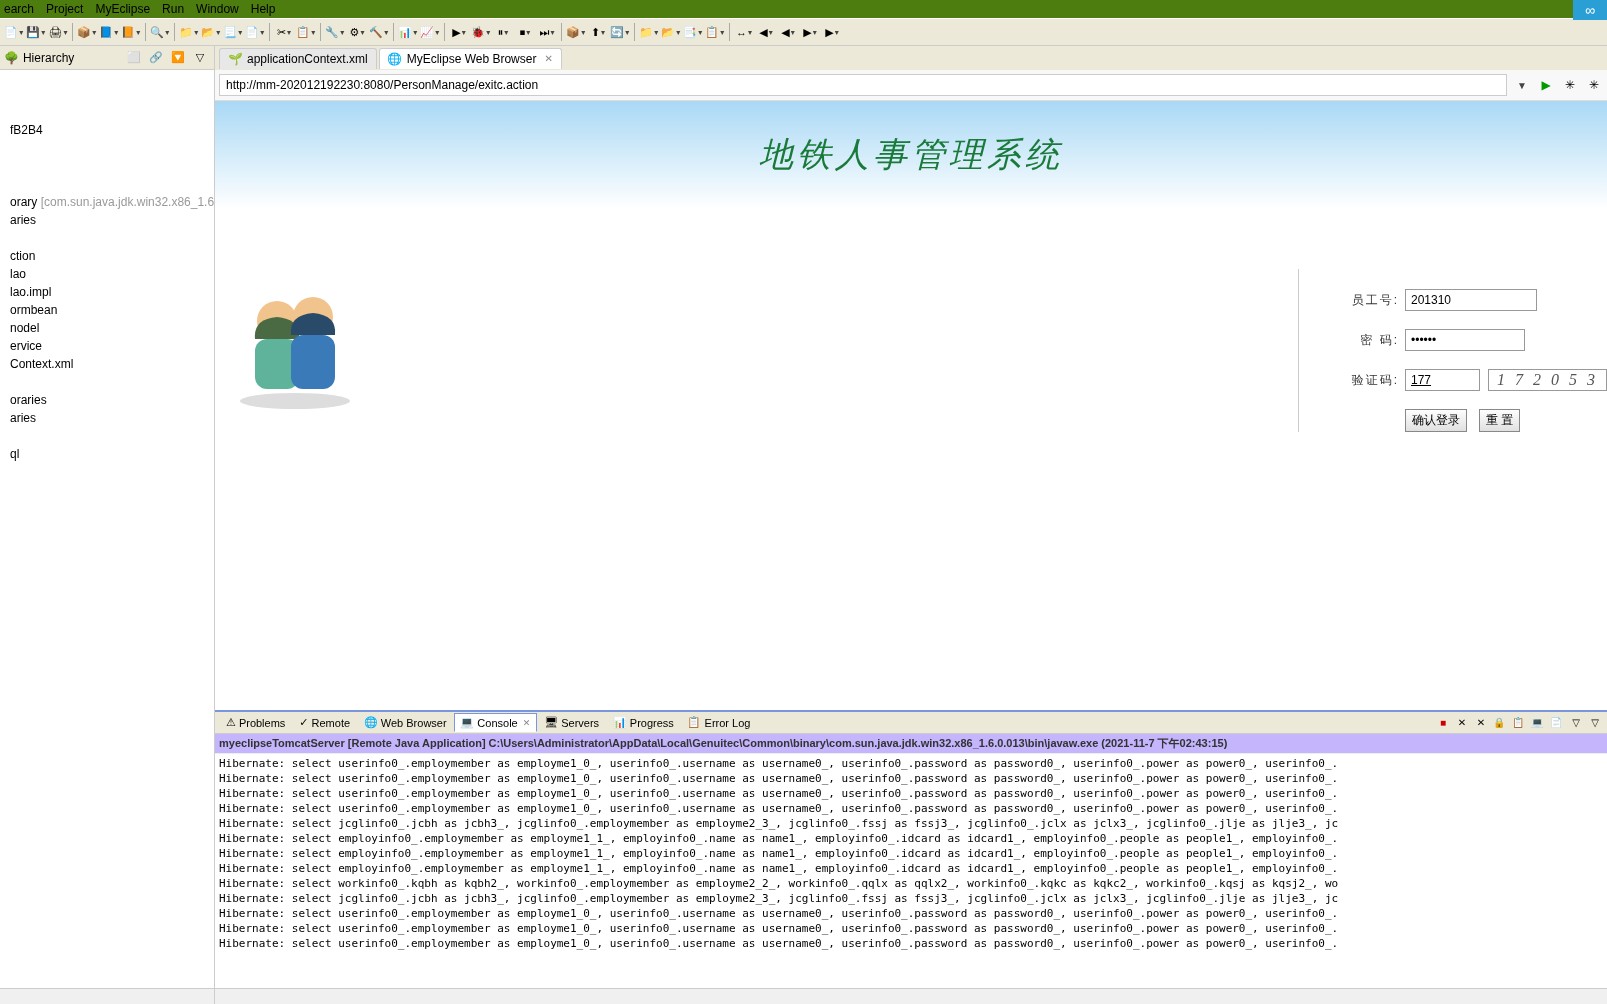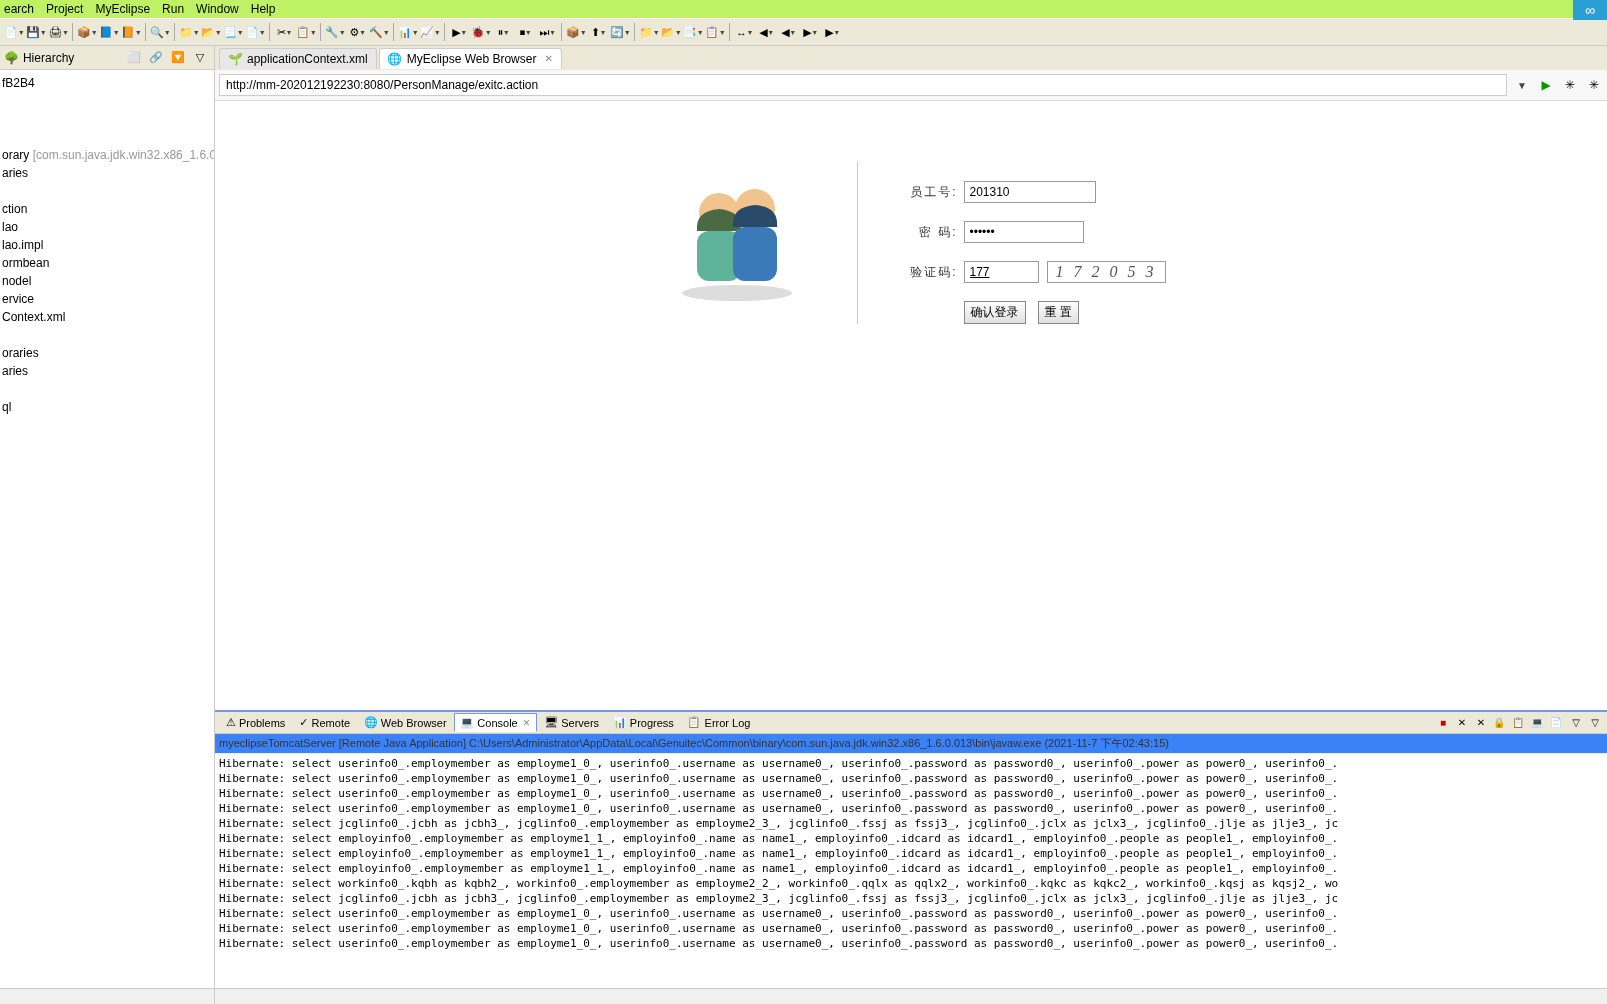--- a/index.html
+++ b/index.html
@@ -6,7 +6,7 @@
 body { font-family: "Microsoft YaHei", Arial, sans-serif; font-size: 12px; background: #f0f0f0; overflow: hidden; width: 1607px; height: 1004px; }
 
 
-.menubar { display: flex; background: #bef264; padding: 2px 4px; height: 18px; align-items: center; }
+.menubar { display: flex; background: #4d7c0f; padding: 2px 4px; height: 18px; align-items: center; }
 .menubar span { margin-right: 12px; color: #000; cursor: default; }
 
 

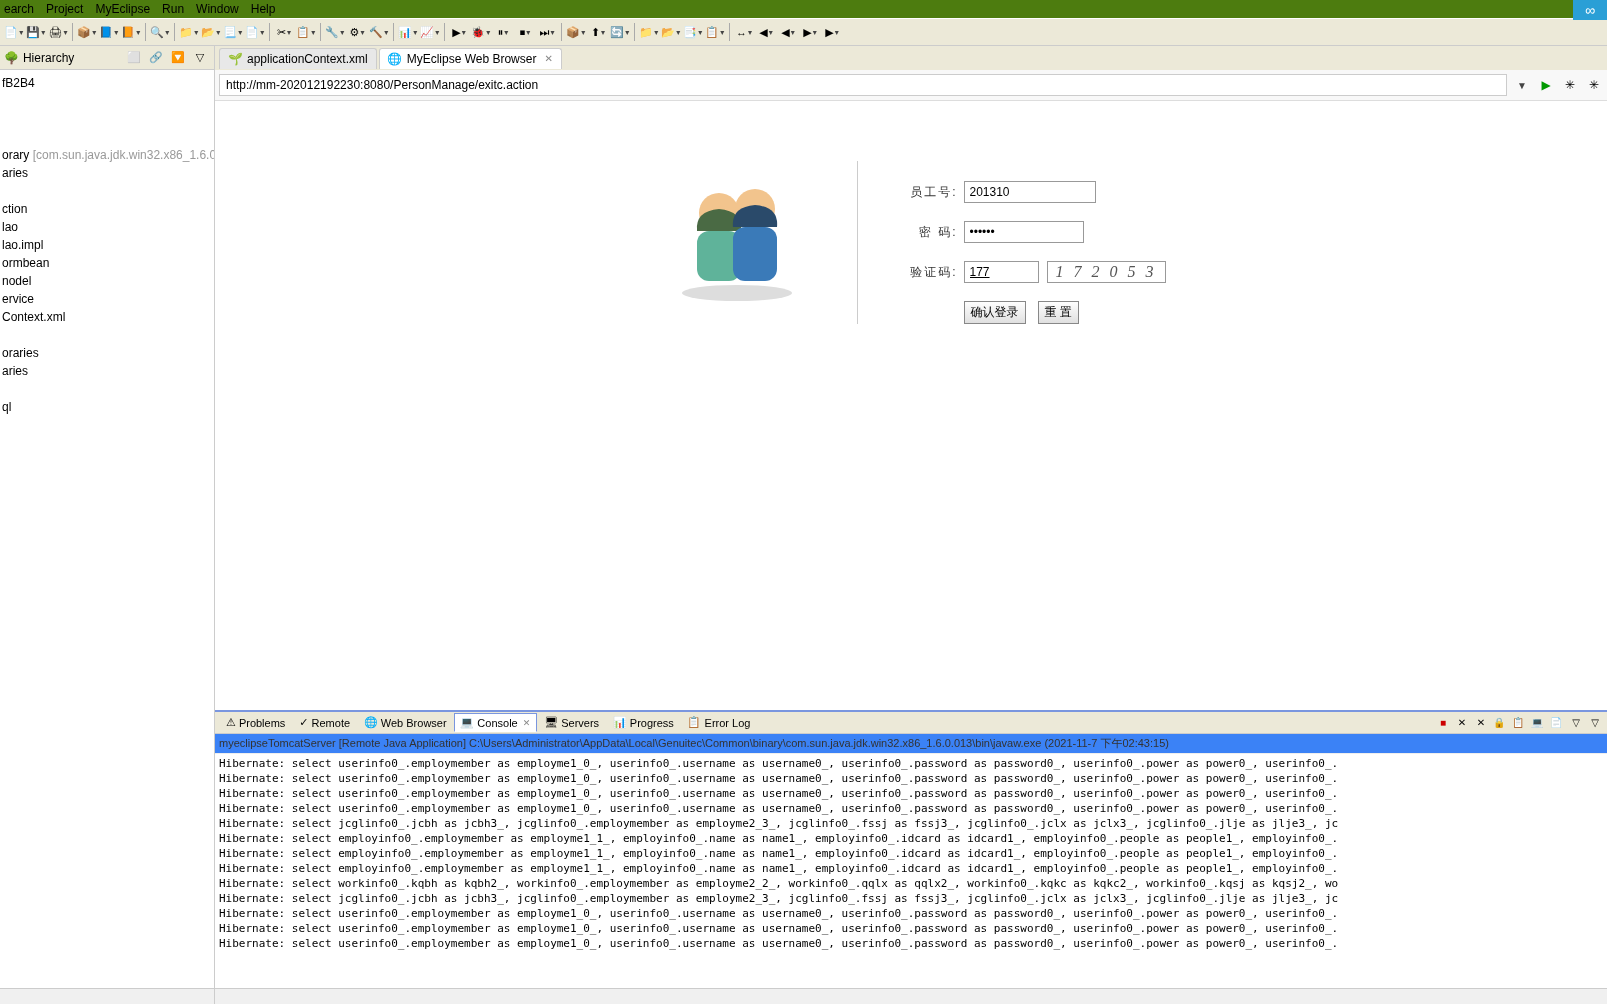--- a/index.html
+++ b/index.html
@@ -23,7 +23,7 @@
 .left-pane { width: 215px; background: #fff; border-right: 1px solid #ccc; display: flex; flex-direction: column; }
 .left-header { display: flex; align-items: center; padding: 2px 4px; background: #ece9d8; height: 24px; justify-content: space-between; border-bottom: 1px solid #ccc; }
 .hierarchy-tab { display: flex; align-items: center; gap: 4px; font-size: 12px; }
-.left-content { flex: 1; padding: 4px 2px; overflow: hidden; font-size: 12px; line-height: 16px; }
+.left-content { flex: 1; padding: 4px 10px; overflow: hidden; font-size: 12px; line-height: 16px; margin-top: 47px; }
 .tree-item { white-space: nowrap; padding: 1px 0; }
 .tree-gray { color: #999; }
 .left-scroll { height: 16px; background: #f0f0f0; border-top: 1px solid #ccc; }

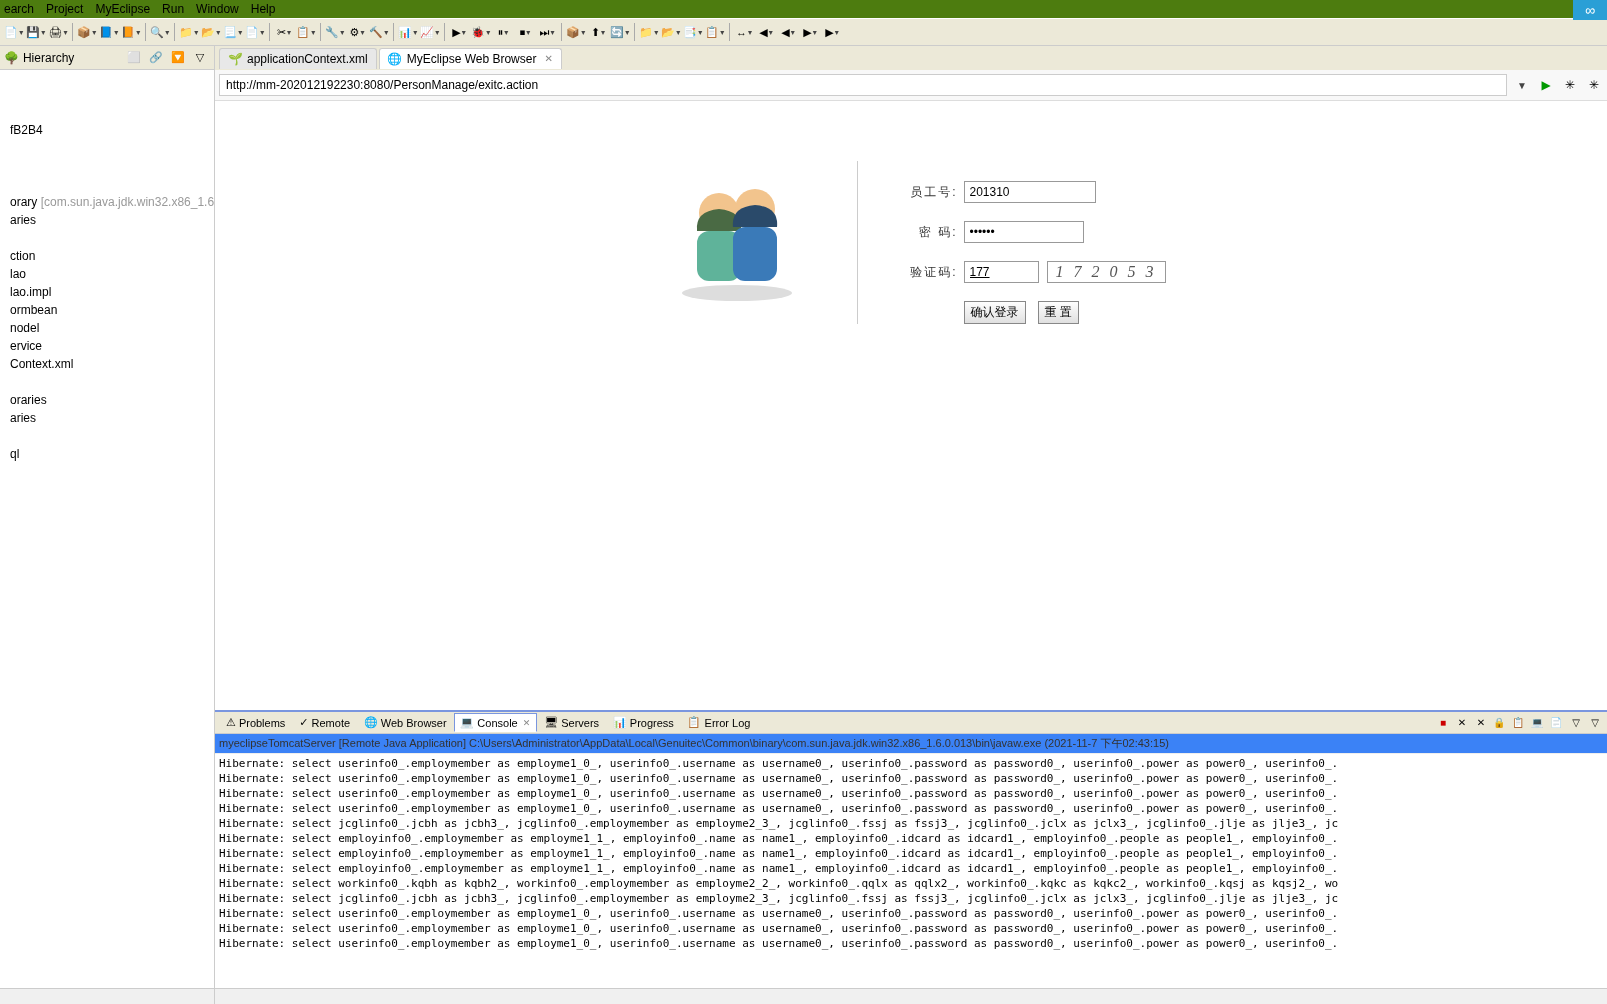--- a/index.html
+++ b/index.html
@@ -198,6 +198,9 @@
     </div>
 
     <div class="browser">
+      <div class="banner">
+        <div class="banner-title">地铁人事管理系统</div>
+      </div>
       <div class="login-area">
         <div class="login-img">
           <svg class="people-svg" viewBox="0 0 140 130">

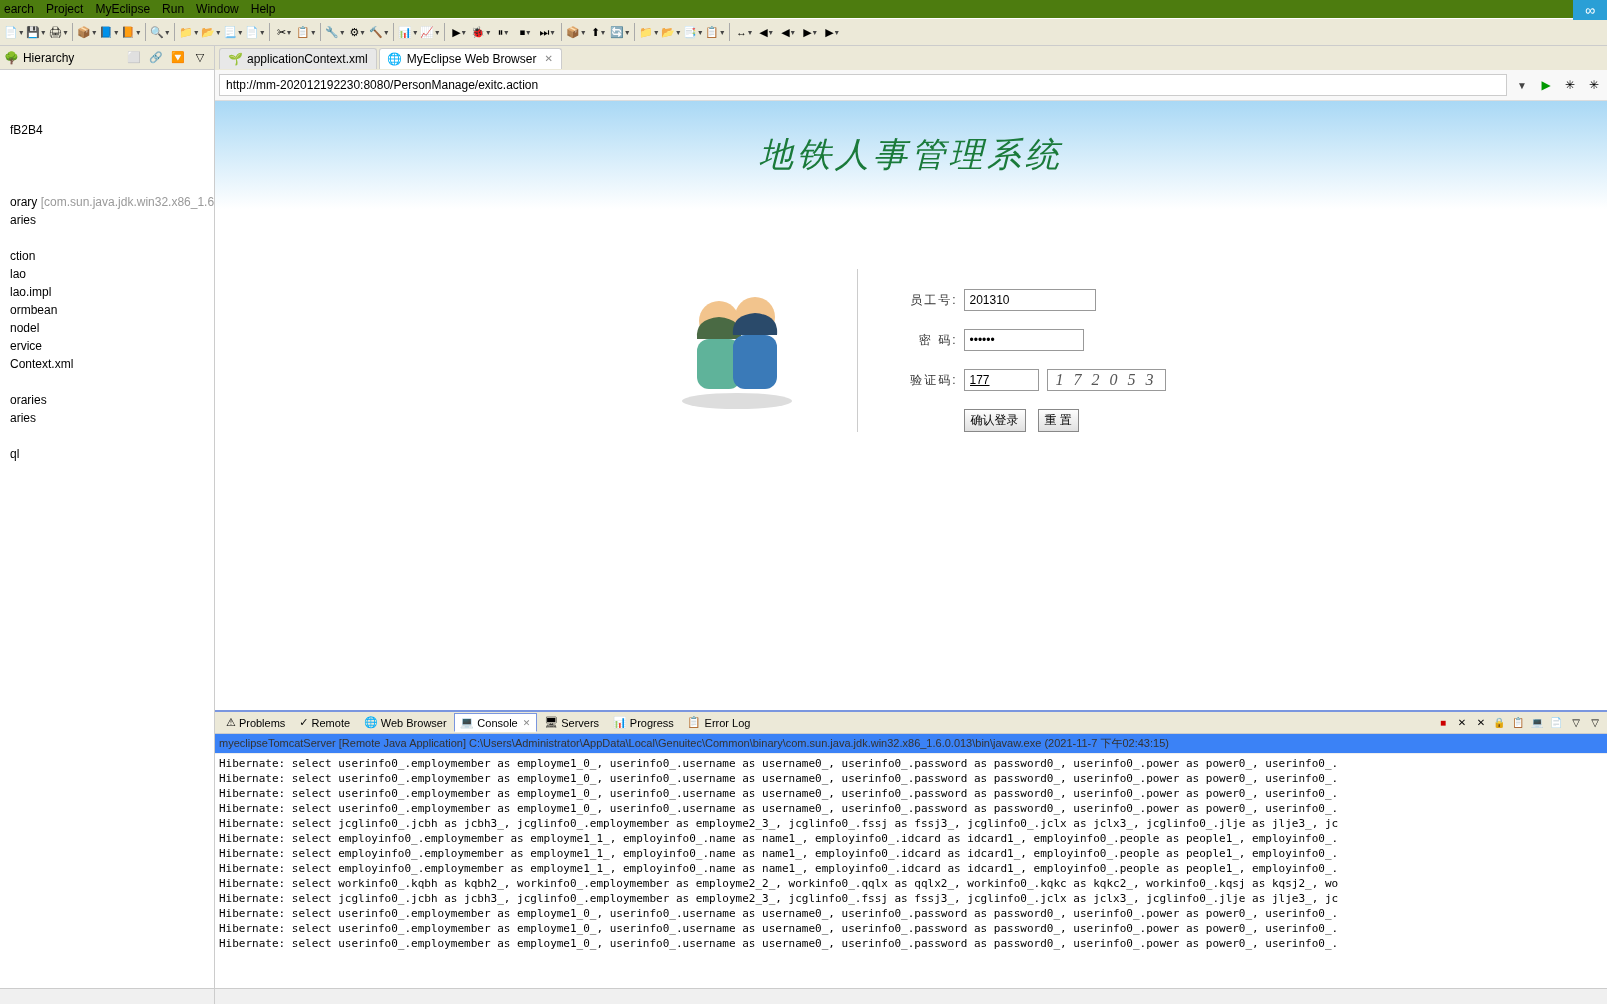--- a/index.html
+++ b/index.html
@@ -46,7 +46,7 @@
 .browser { flex: 1; background: #fff; display: flex; flex-direction: column; overflow: hidden; }
 .banner { height: 108px; background: linear-gradient(#a9d8f5, #d4ecfa, #fff); display: flex; align-items: center; justify-content: center; }
 .banner-title { font-family: "STXingkai", "KaiTi", cursive; font-size: 34px; color: #1a7a3a; font-style: italic; letter-spacing: 4px; }
-.login-area { flex: 1; display: flex; align-items: flex-start; justify-content: center; padding-top: 60px; gap: 40px; }
+.login-area { flex: 1; display: flex; align-items: flex-start; justify-content: space-between; padding-top: 60px; gap: 40px; }
 .login-img { width: 160px; height: 150px; display: flex; align-items: center; justify-content: center; }
 .login-form { border-left: 1px solid #ccc; padding-left: 50px; padding-top: 20px; }
 .form-row { display: flex; align-items: center; margin-bottom: 18px; font-size: 12px; }

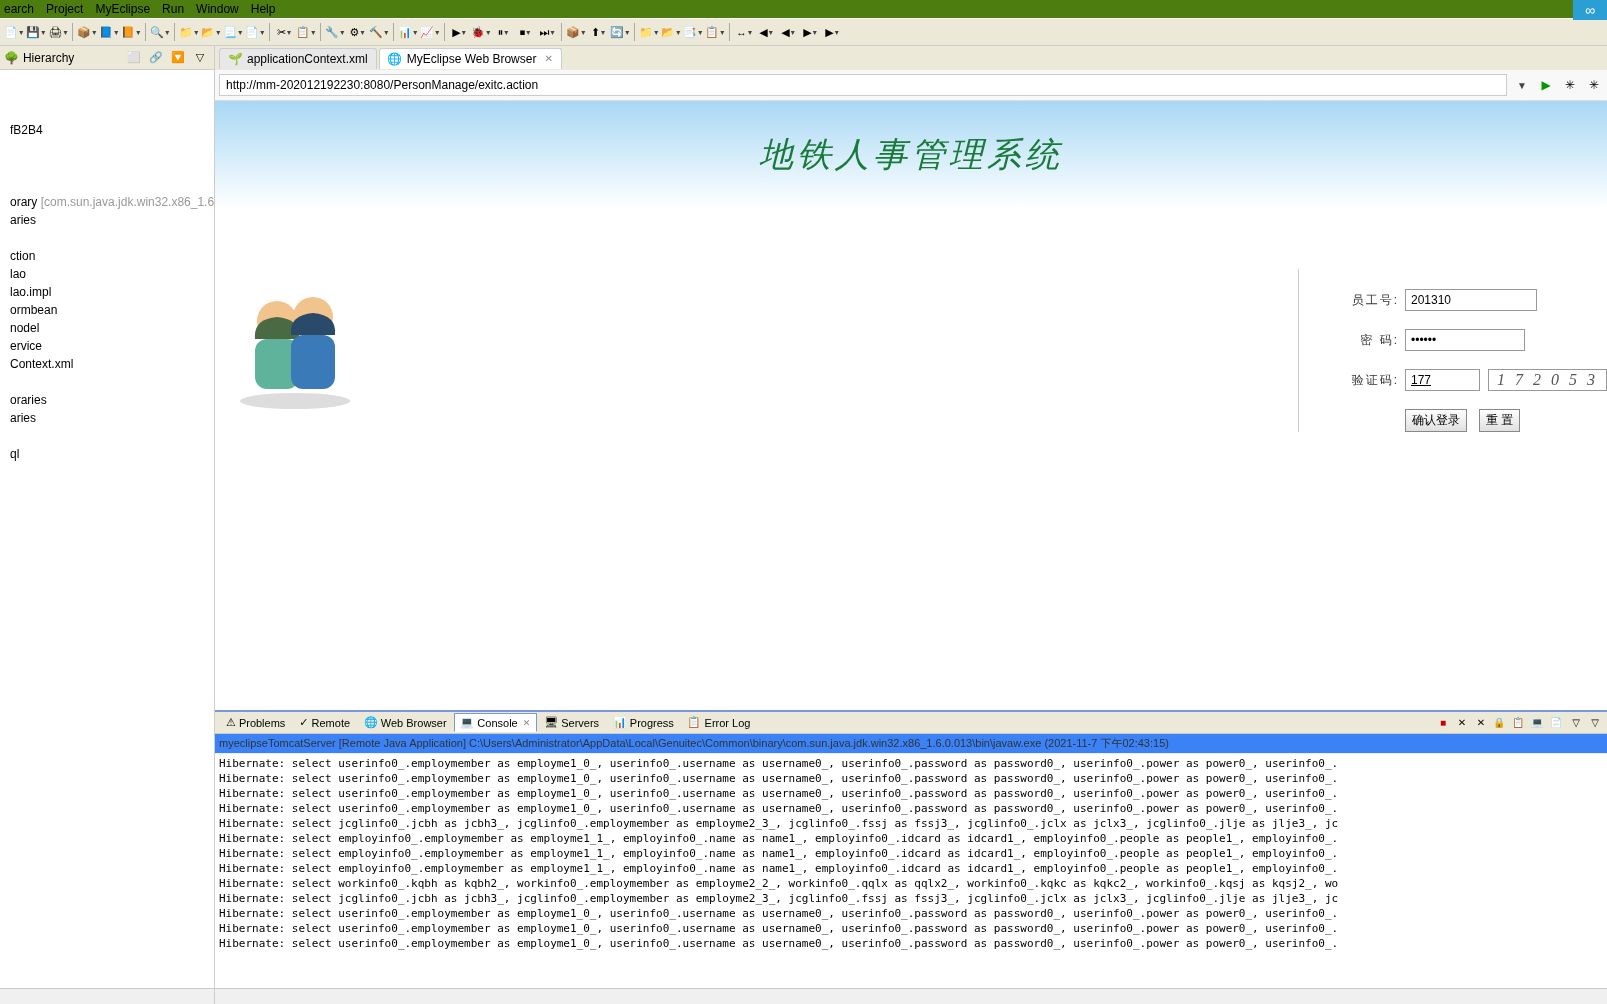--- a/index.html
+++ b/index.html
@@ -68,7 +68,7 @@
 .bp-actions { margin-left: auto; display: flex; gap: 3px; align-items: center; }
 .bp-act { width: 16px; height: 16px; display: inline-flex; align-items: center; justify-content: center; font-size: 10px; }
 .bp-stop { color: #c00; }
-.bp-subtitle { padding: 2px 4px; font-size: 11px; color: #333; background: #3b82f6; border-bottom: 1px solid #eee; white-space: nowrap; overflow: hidden; }
+.bp-subtitle { padding: 2px 4px; font-size: 11px; color: #333; background: #c4b5fd; border-bottom: 1px solid #eee; white-space: nowrap; overflow: hidden; font-weight: bold; }
 .bp-content { flex: 1; font-family: Consolas, monospace; font-size: 11px; line-height: 15px; padding: 2px 4px; overflow: hidden; white-space: nowrap; }
 .bp-content div { white-space: nowrap; overflow: hidden; }
 .bp-scroll { height: 16px; background: #f0f0f0; border-top: 1px solid #ccc; }

